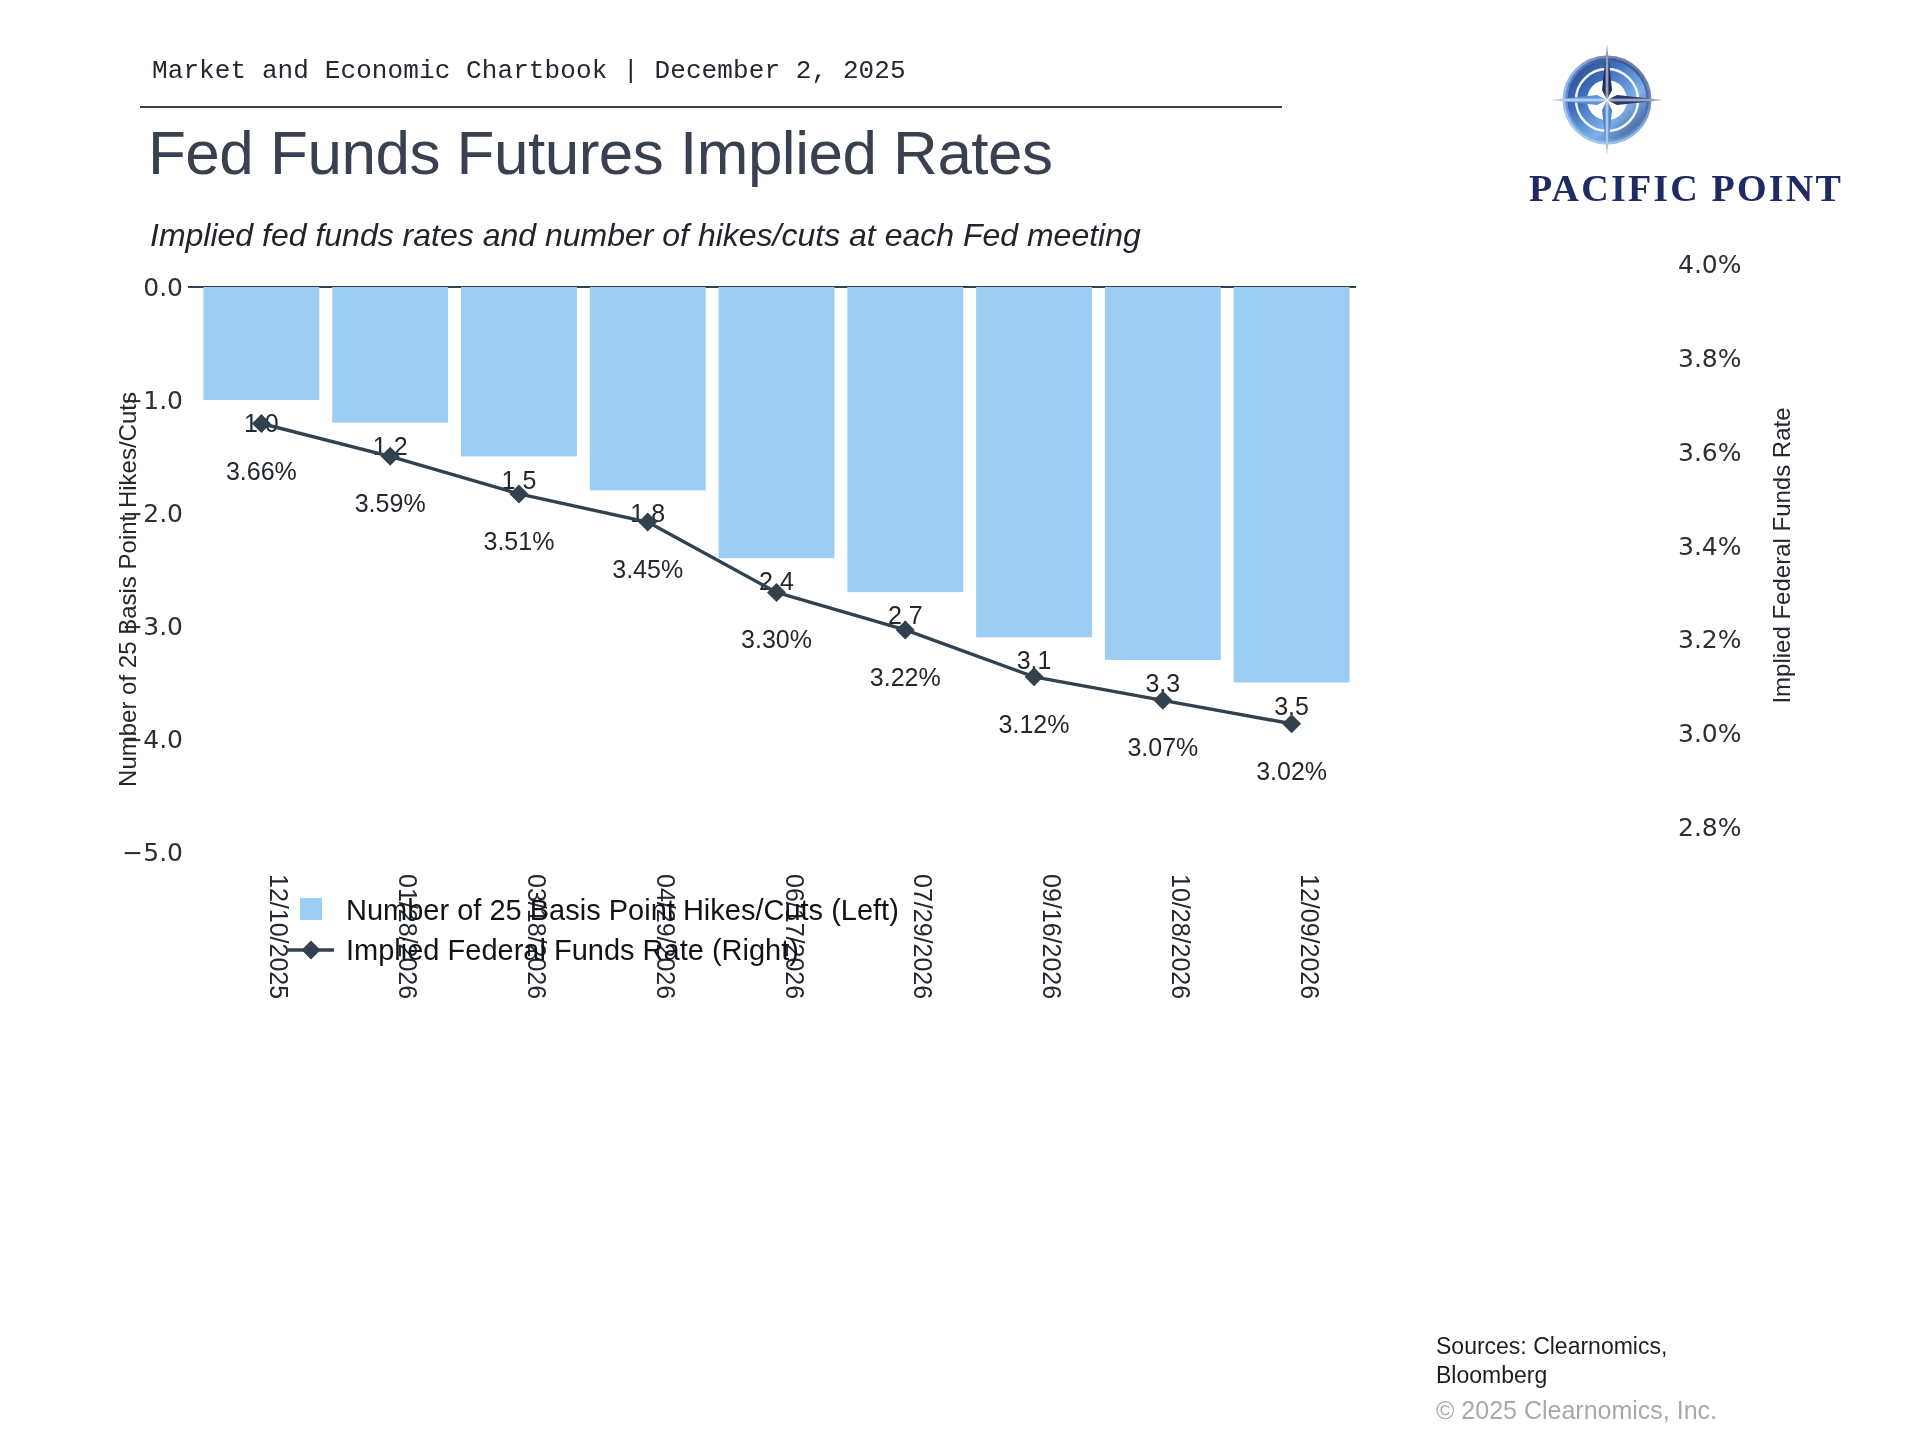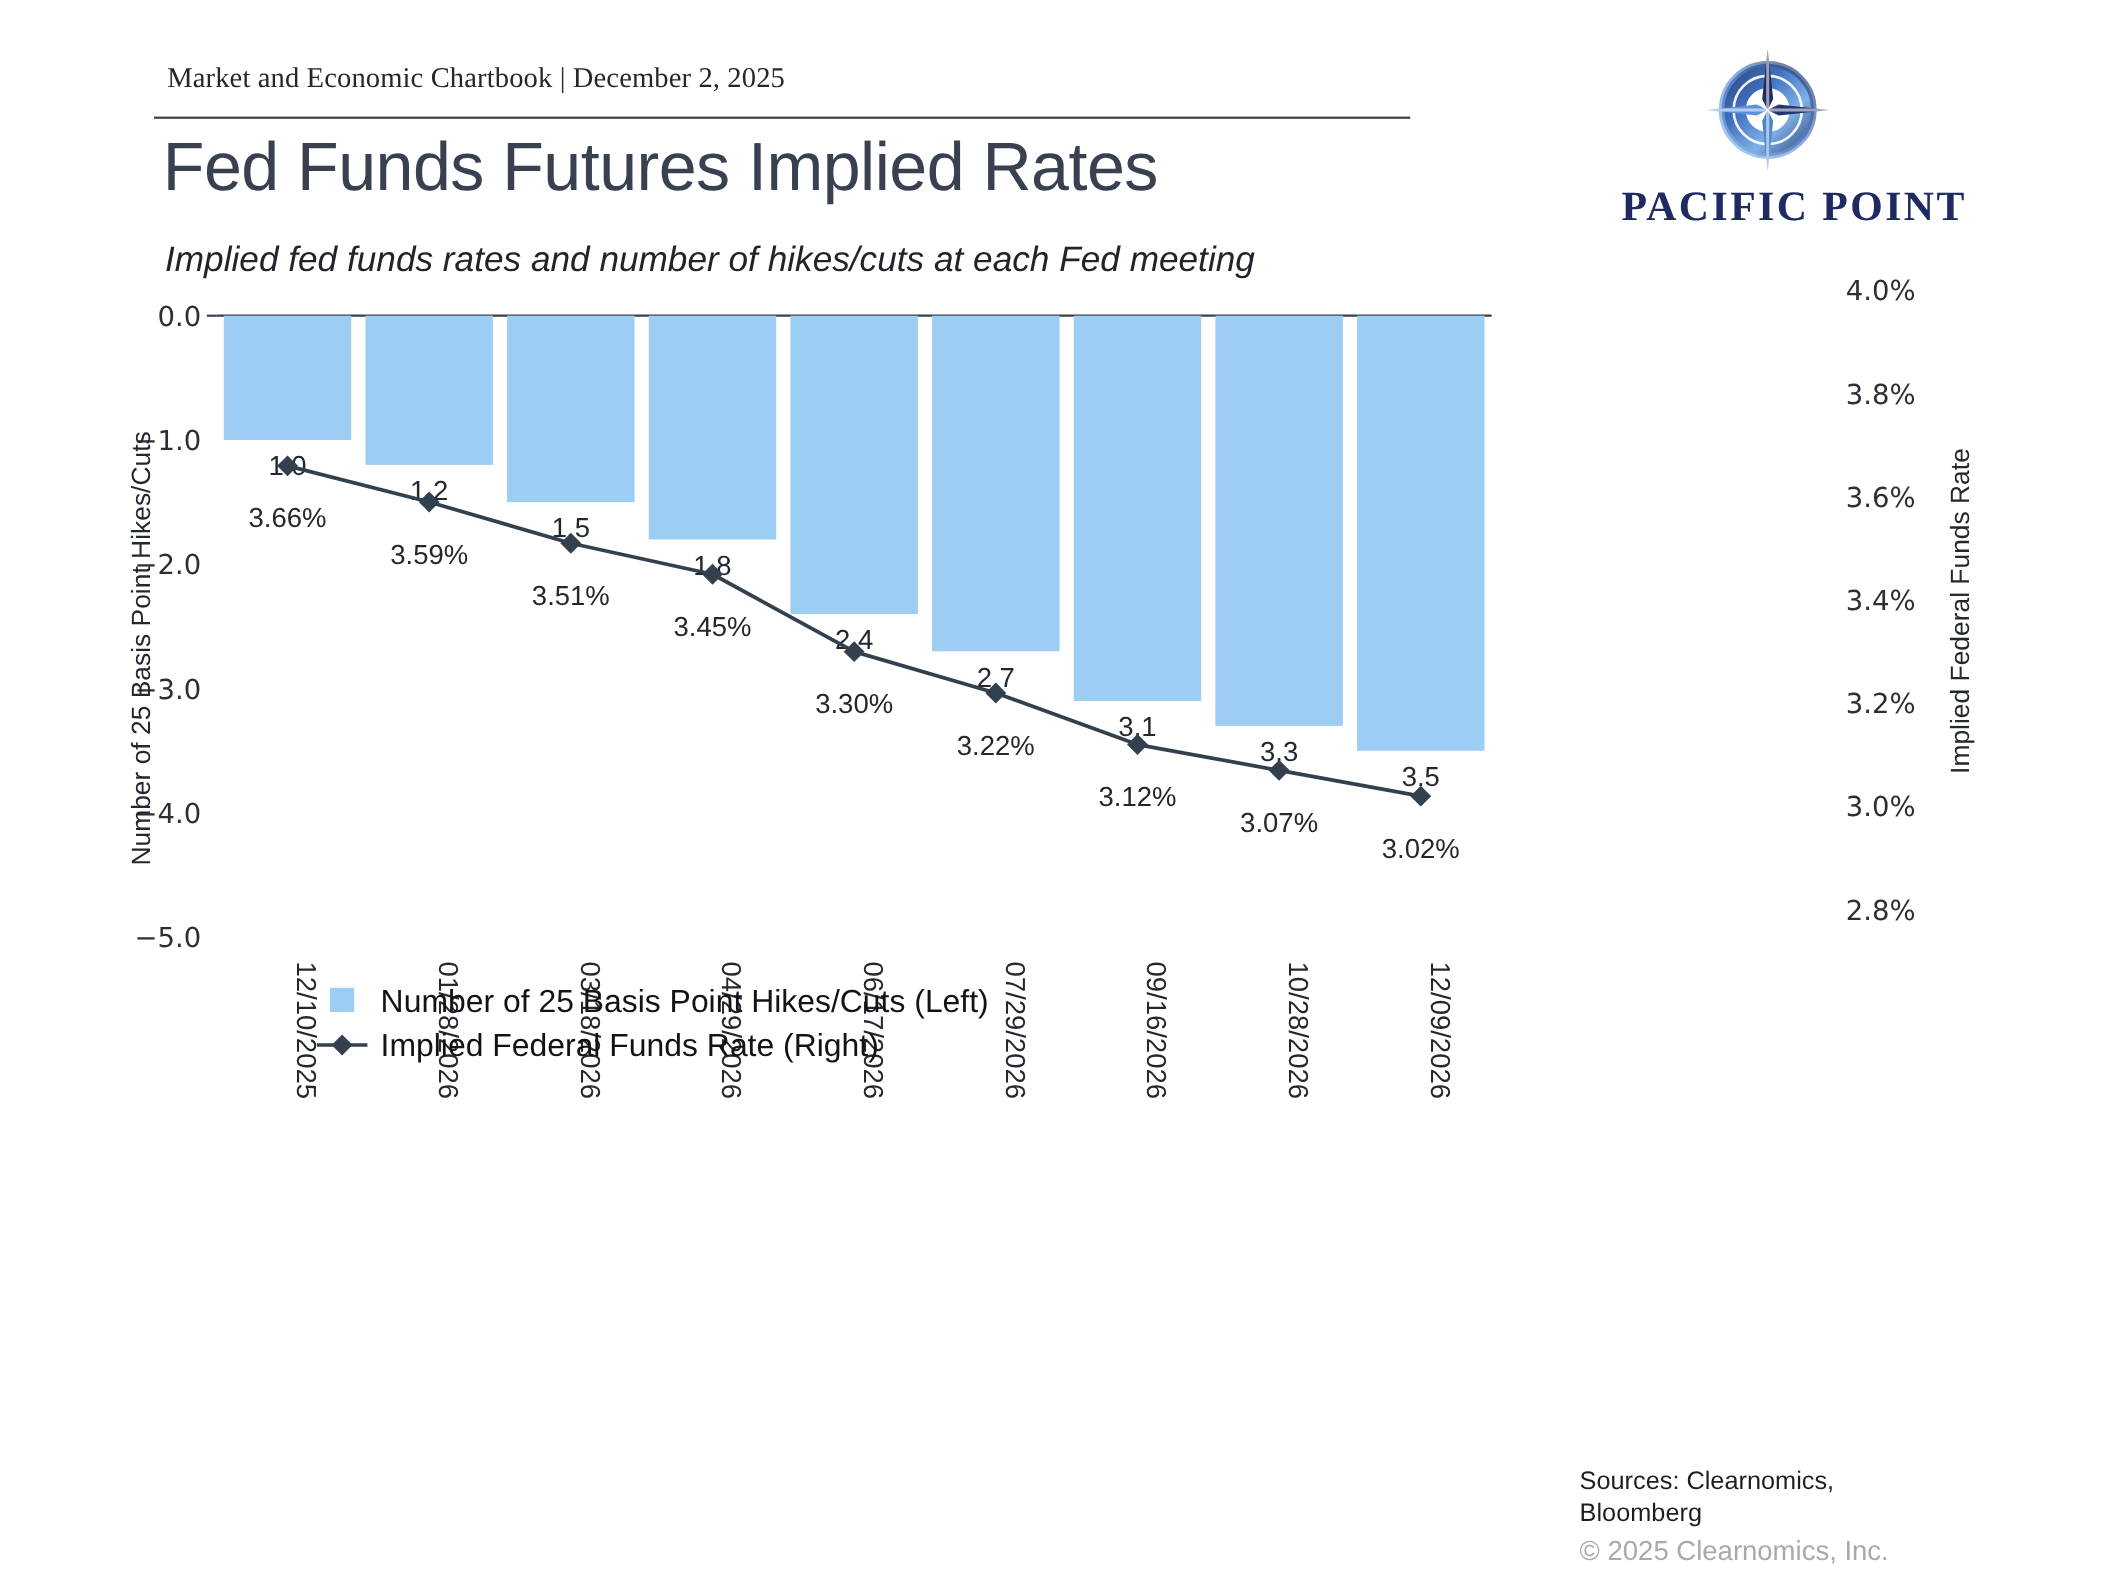--- a/index.html
+++ b/index.html
@@ -14,7 +14,7 @@
   .kicker{
     position:absolute;left:152px;top:56px;
     font-size:26px;letter-spacing:.1px;color:#23272e;
-    font-family:Liberation Serif, serif;
+    font-family:Liberation Mono, monospace;
   }
   .rule{
     position:absolute;left:140px;top:106px;width:1142px;height:2px;

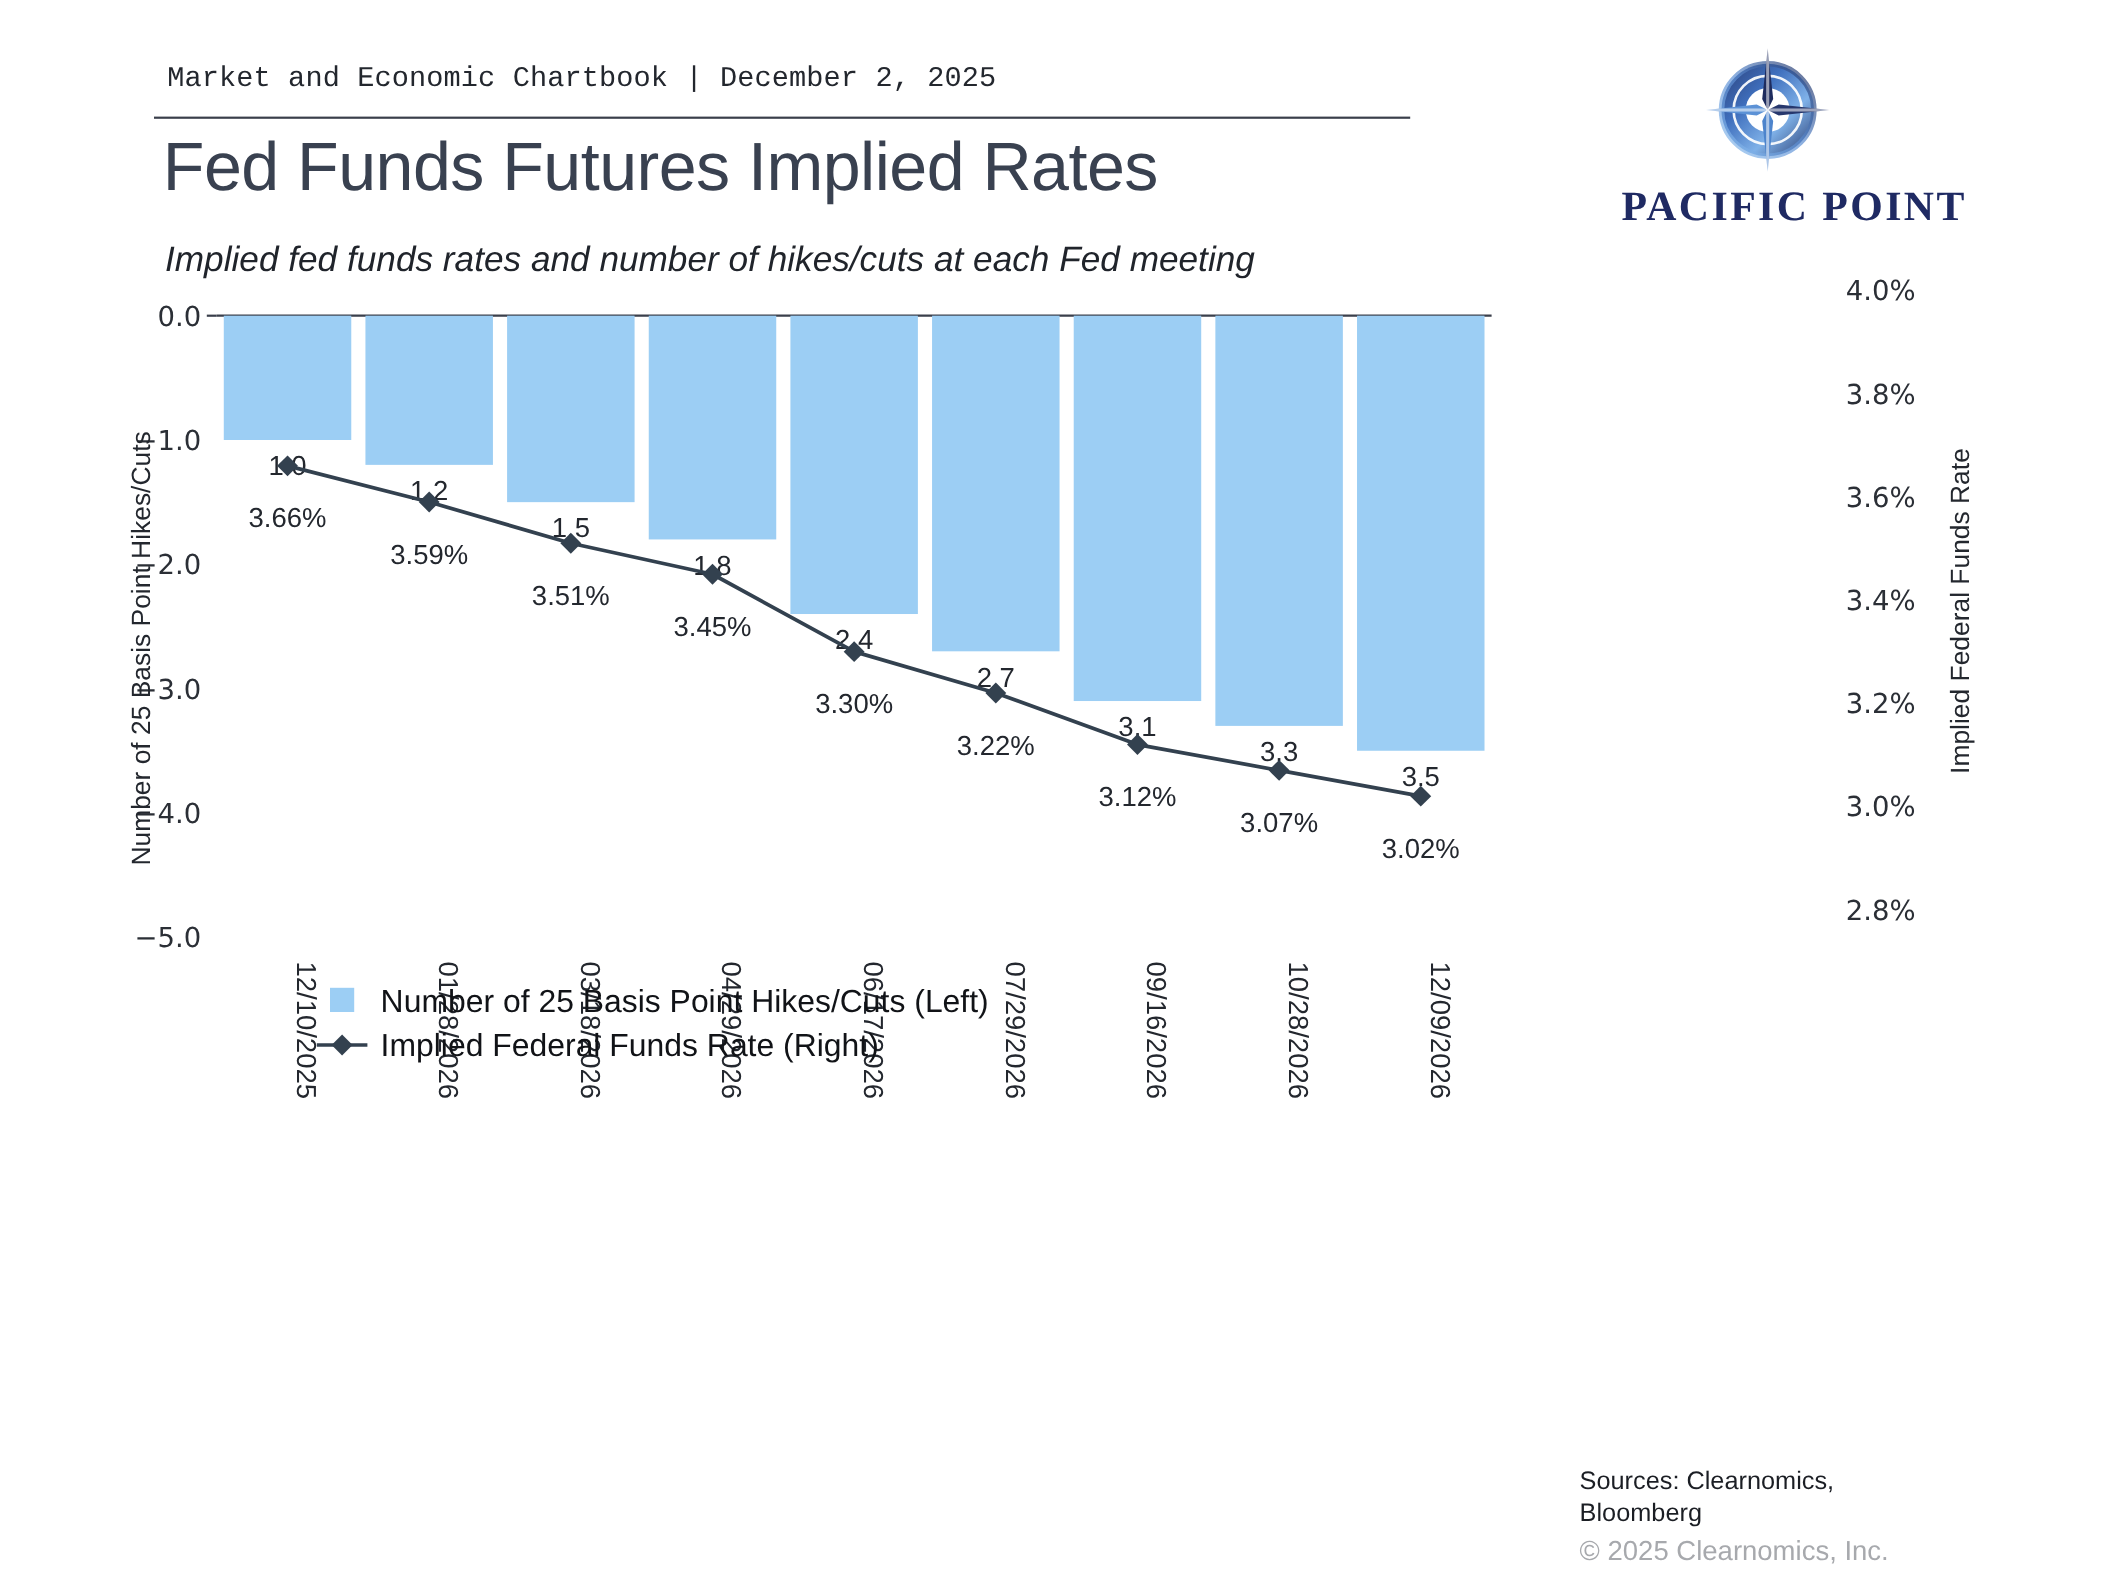--- a/index.html
+++ b/index.html
@@ -34,7 +34,7 @@
   .logo{position:absolute;left:1470px;top:38px;width:400px;height:170px;}
   .logo-mark{position:absolute;left:75px;top:0;width:125px;height:122px;}
   .logo-text{
-    position:absolute;left:4px;top:128px;width:400px;
+    position:absolute;left:16px;top:128px;width:400px;text-align:center;
     font-family:"Liberation Serif",serif;font-weight:700;
     font-size:38px;letter-spacing:2.2px;color:#1f2a63;
   }

